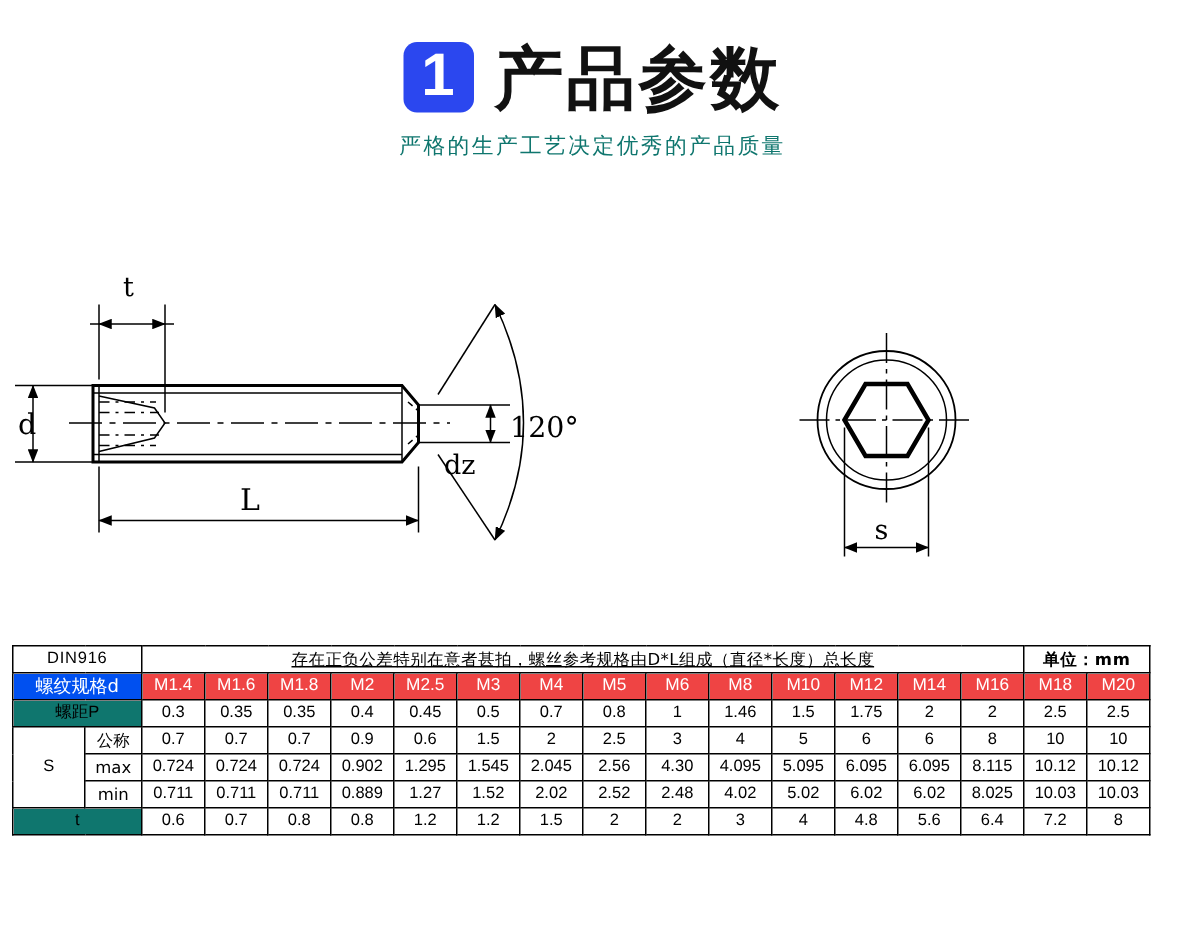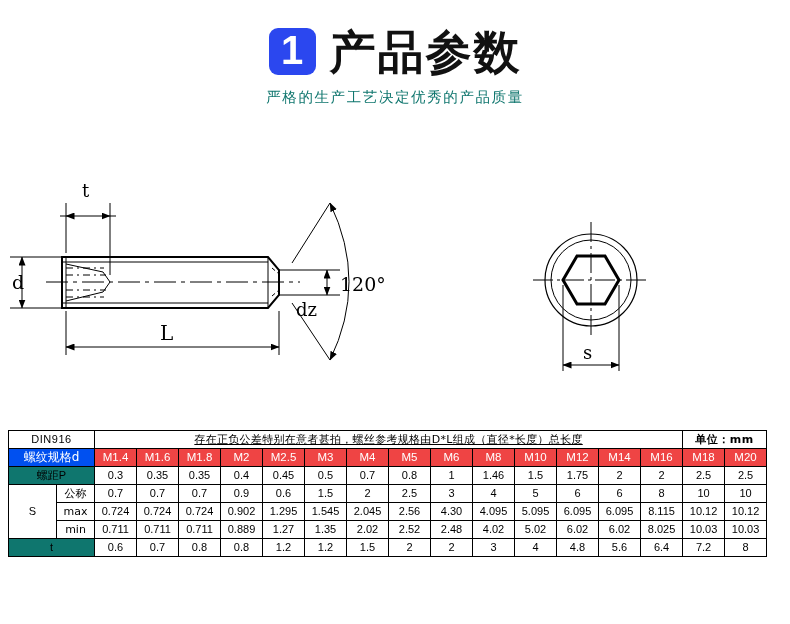--- a/index.html
+++ b/index.html
@@ -269,7 +269,7 @@
           <td>0.711</td>
           <td>0.889</td>
           <td>1.27</td>
-          <td>1.35</td>
+          <td>1.52</td>
           <td>2.02</td>
           <td>2.52</td>
           <td>2.48</td>

